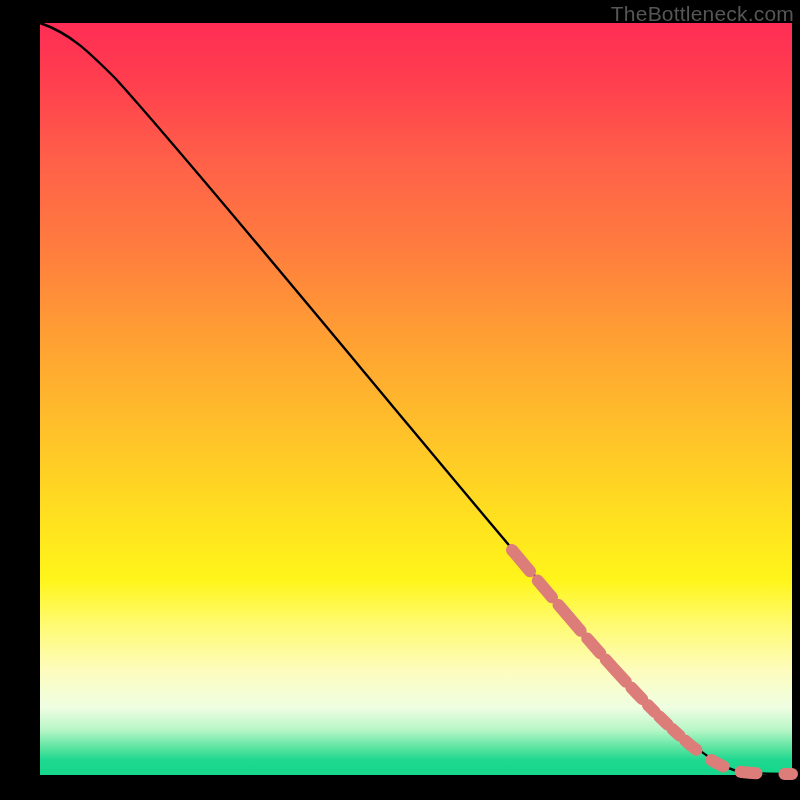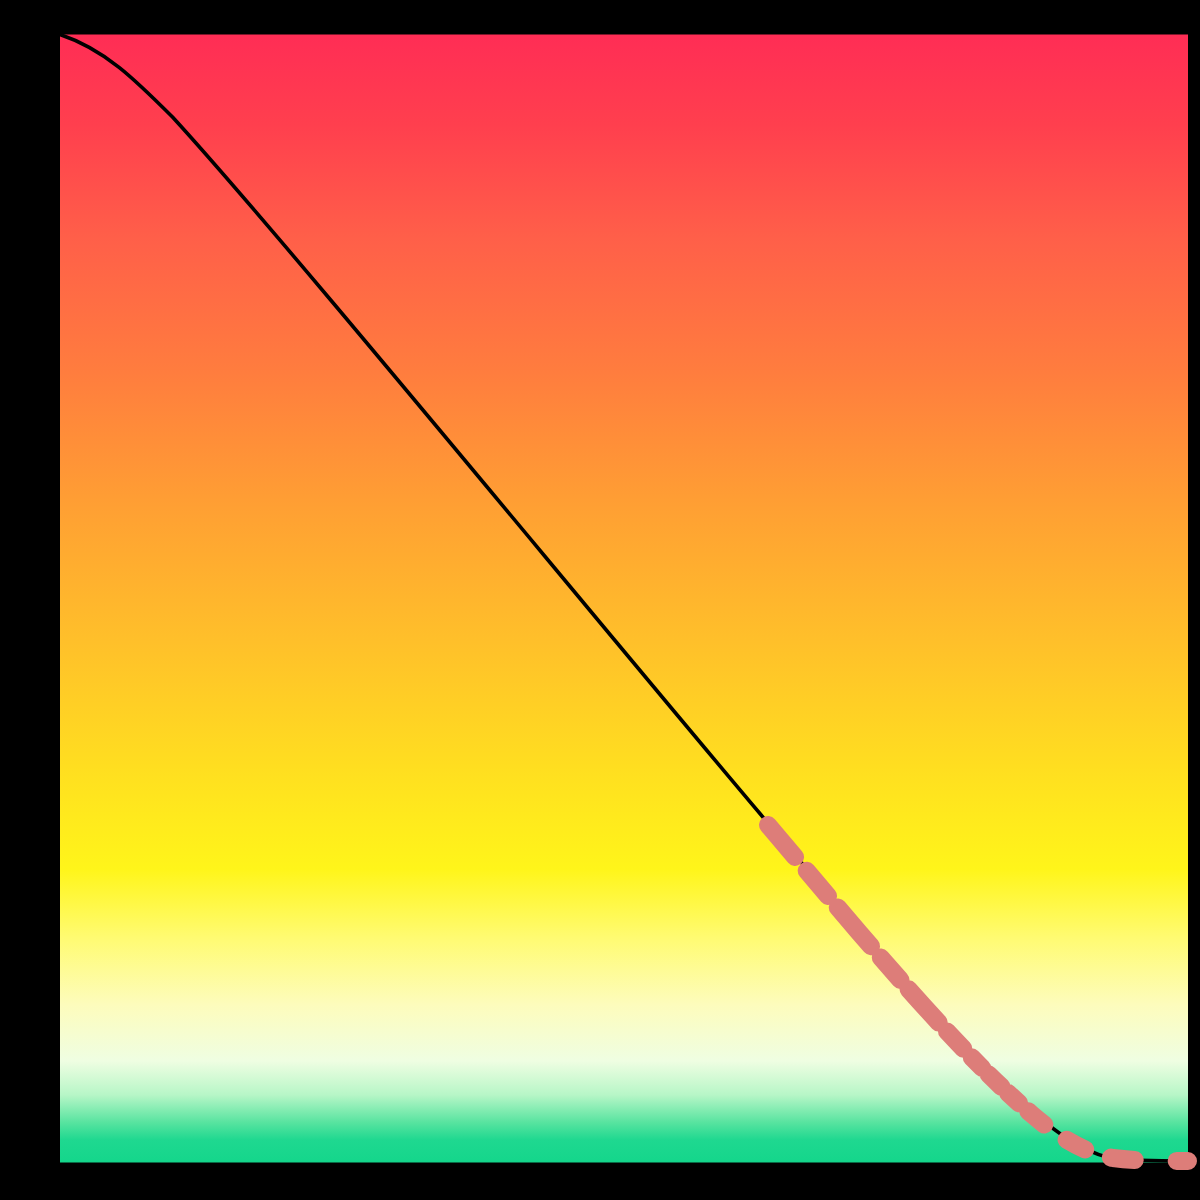--- a/index.html
+++ b/index.html
@@ -88,6 +88,7 @@
 
   </div>
 
+  <div class="watermark">TheBottleneck.com</div>
 
 </div>
 

